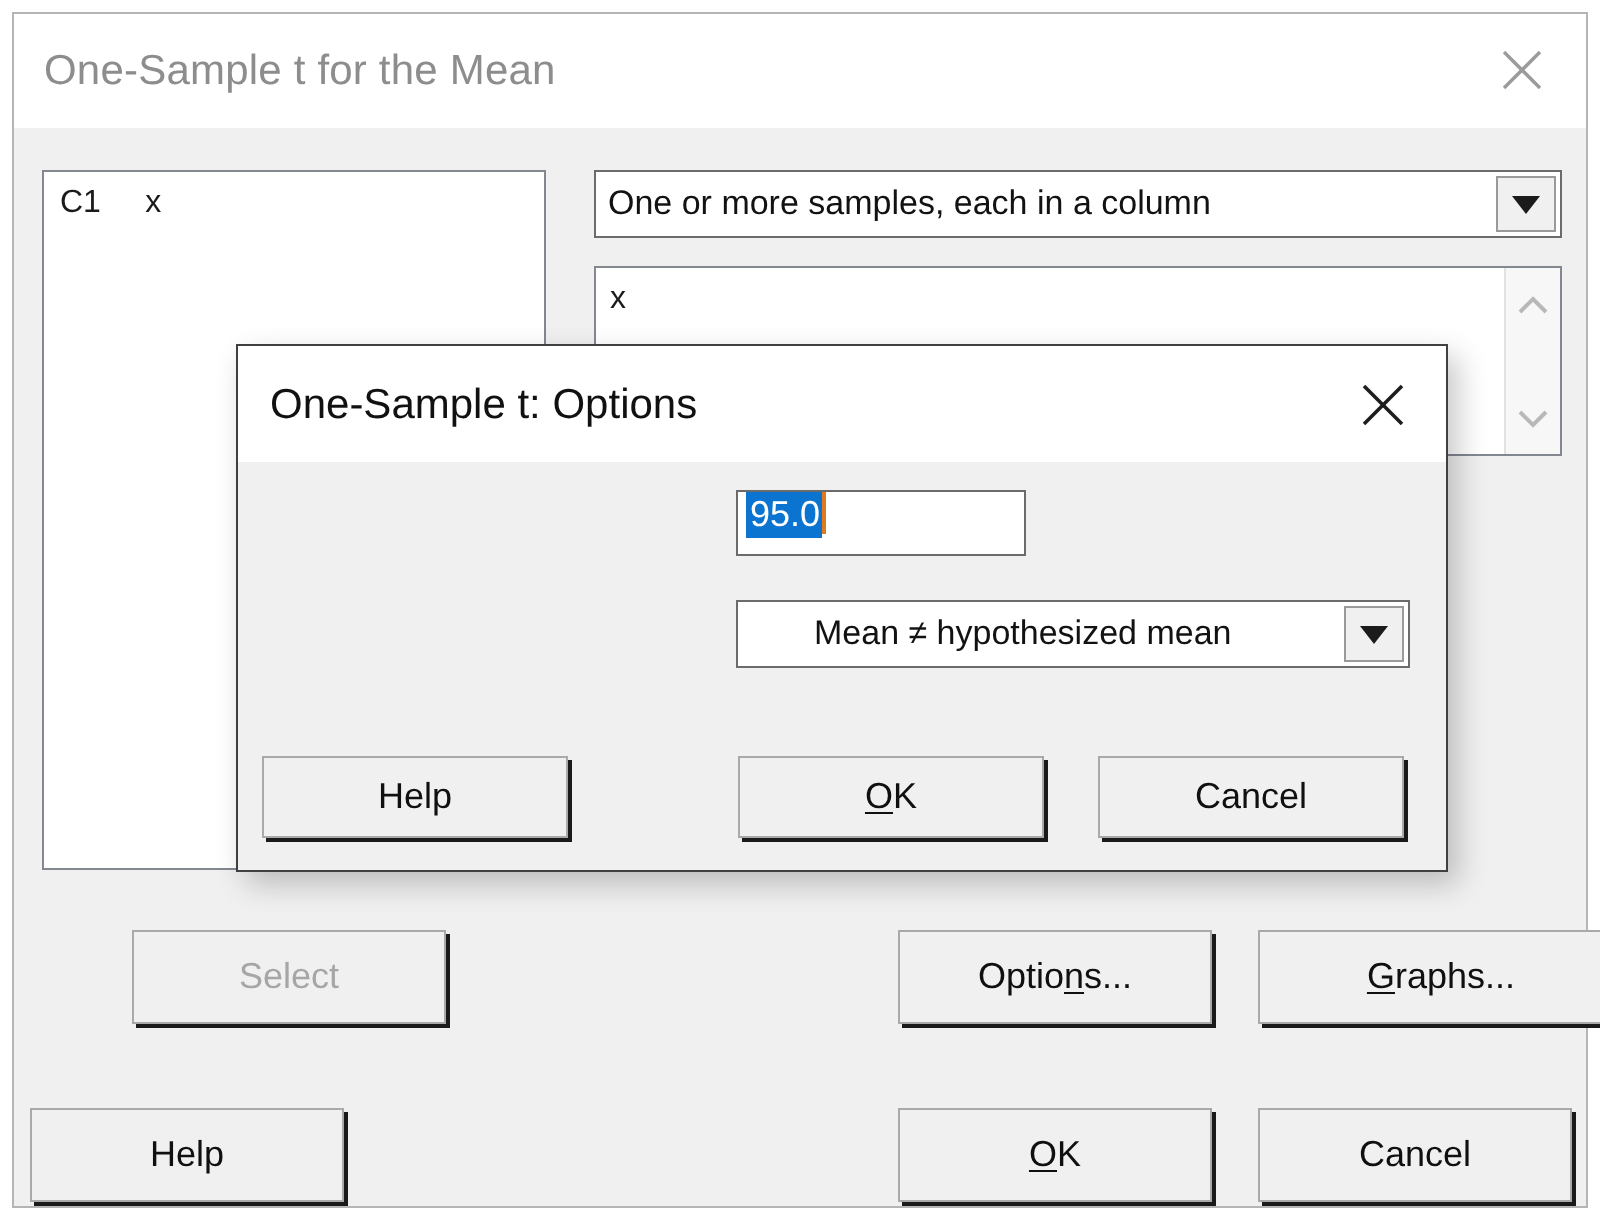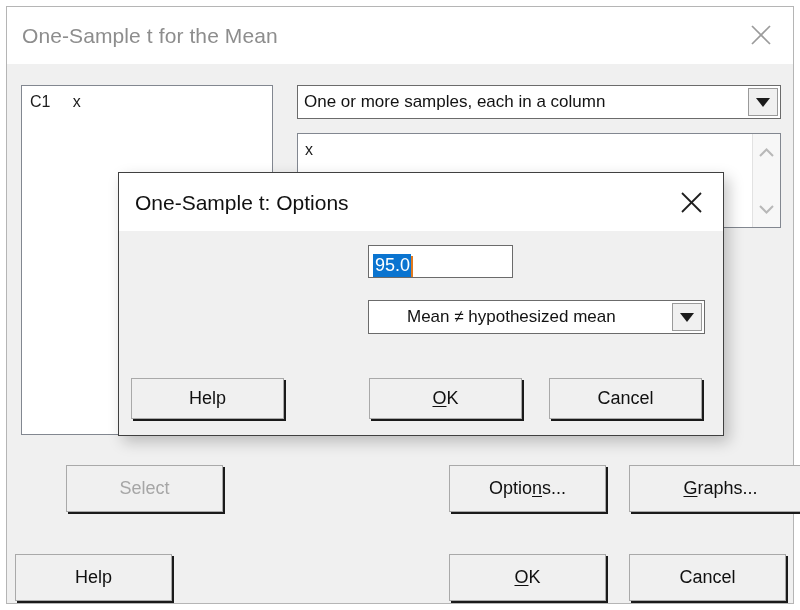--- a/index.html
+++ b/index.html
@@ -196,7 +196,7 @@
     border: 1px solid #6b6b6b;
     box-sizing: border-box;
     display: flex;
-    align-items: flex-end;
+    align-items: flex-start;
     padding-left: 4px;
     font-size: 18px;
     color: #101010;

